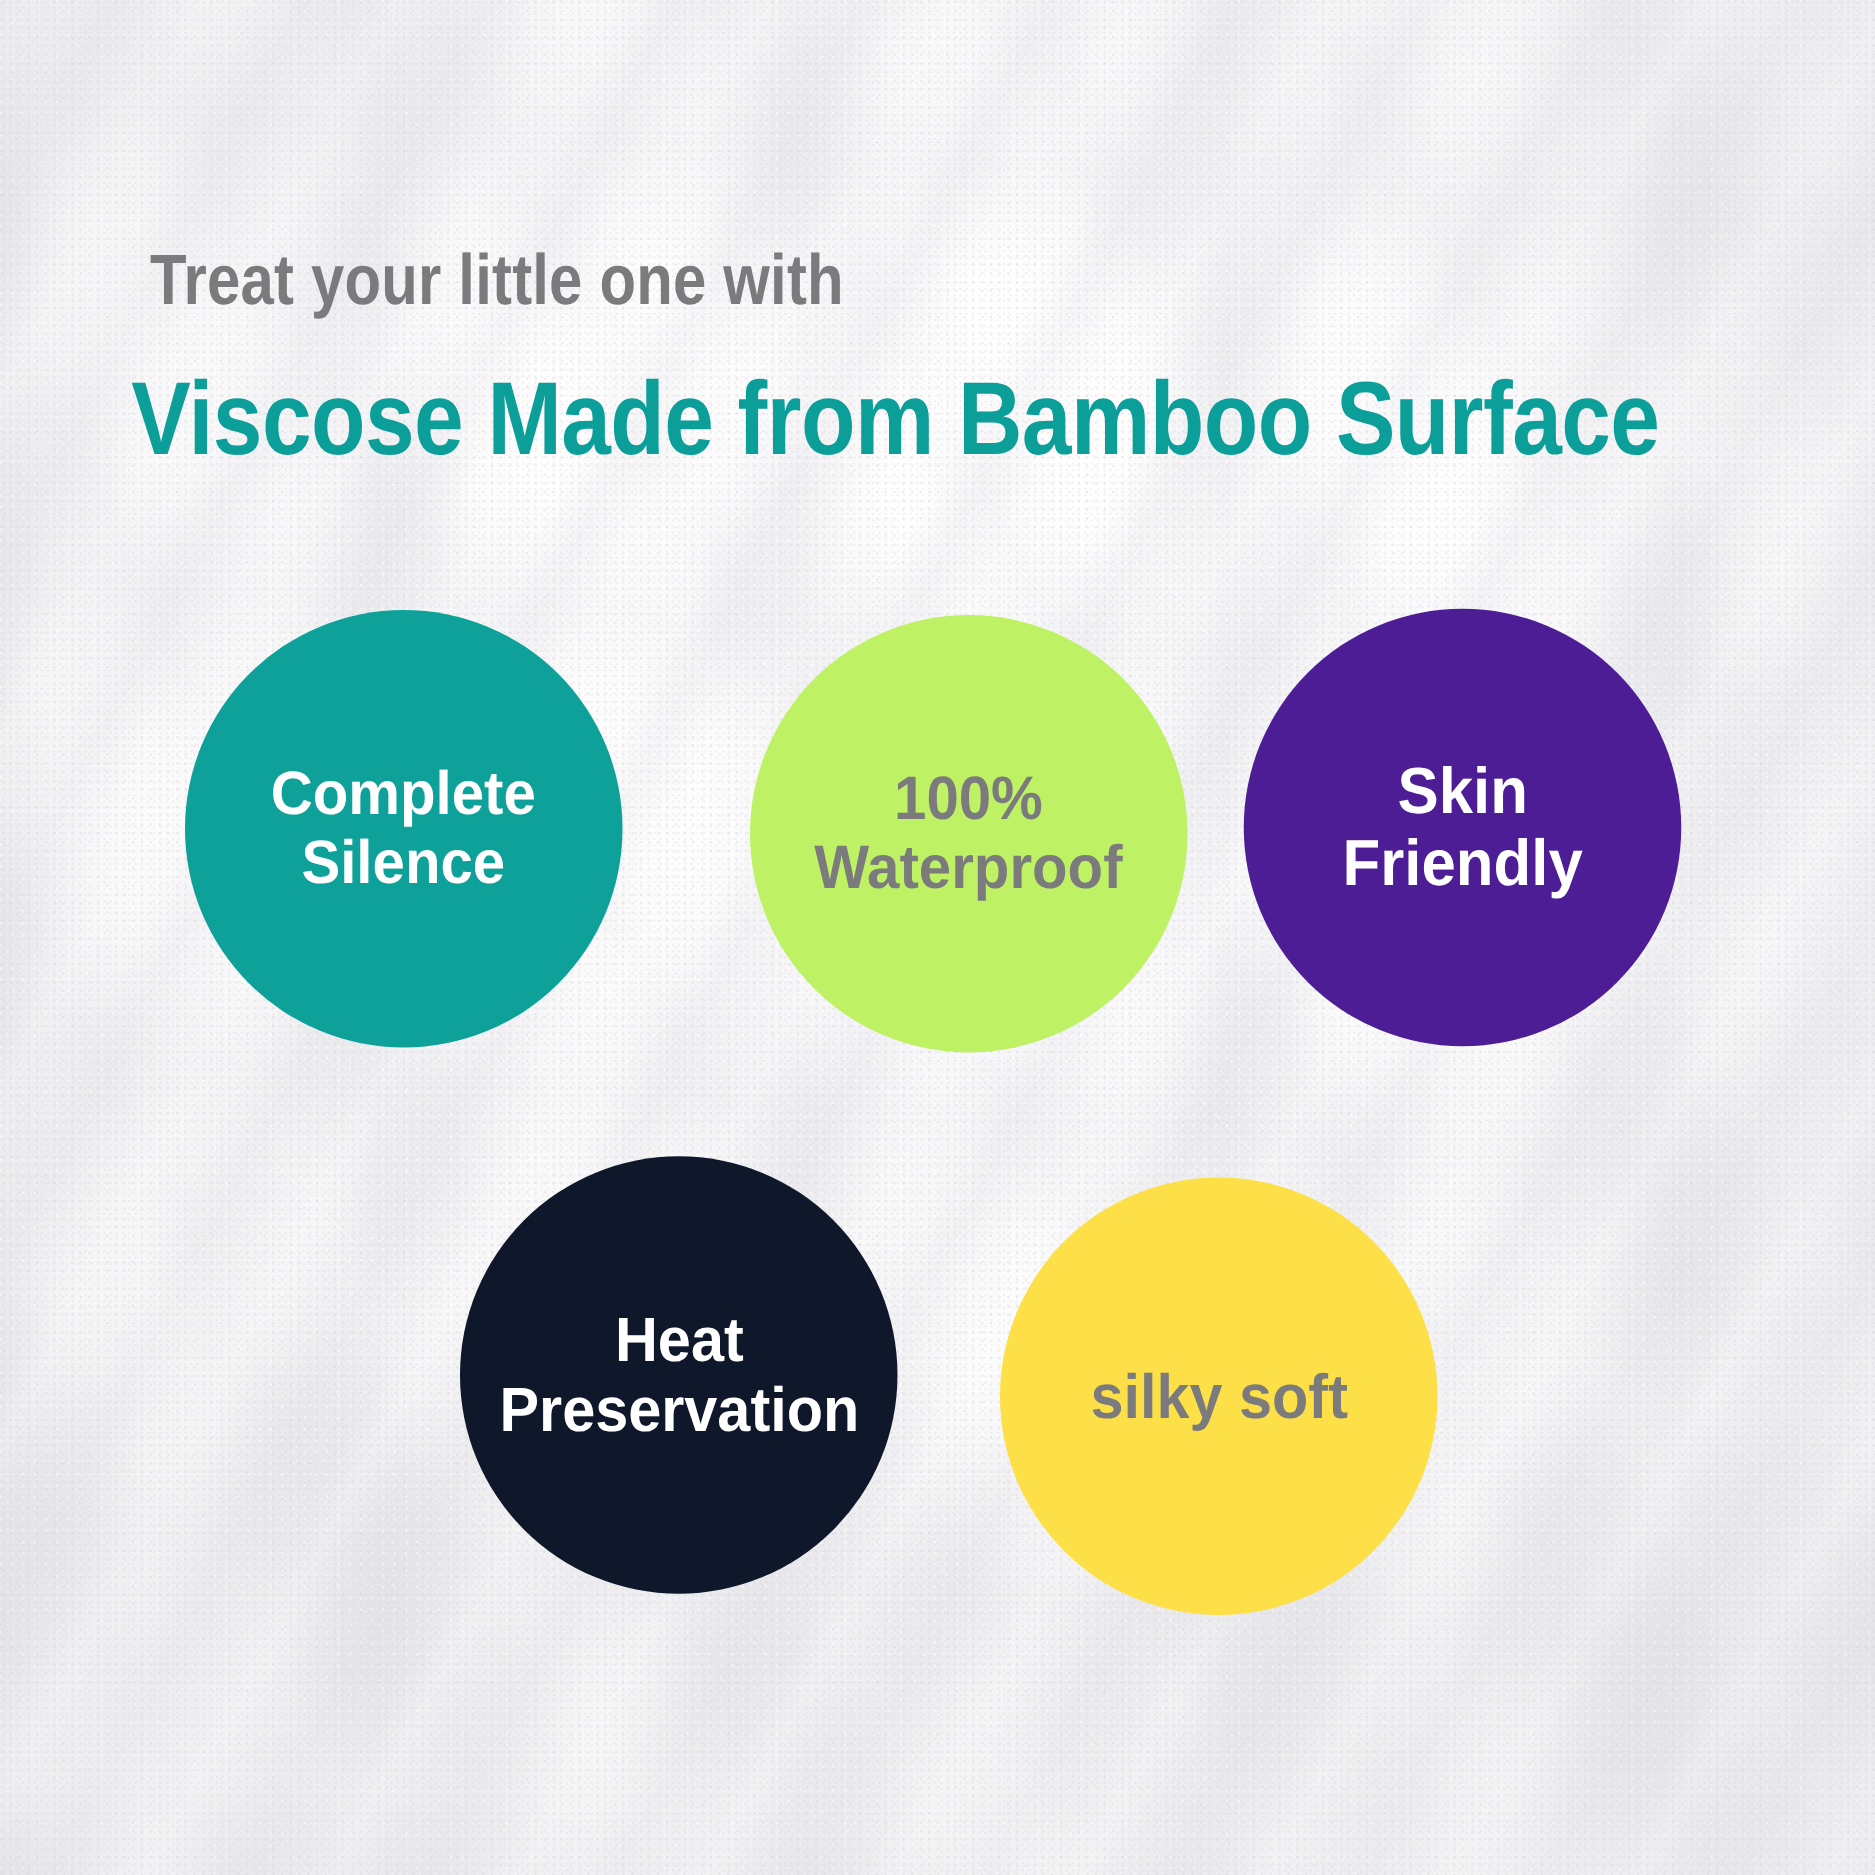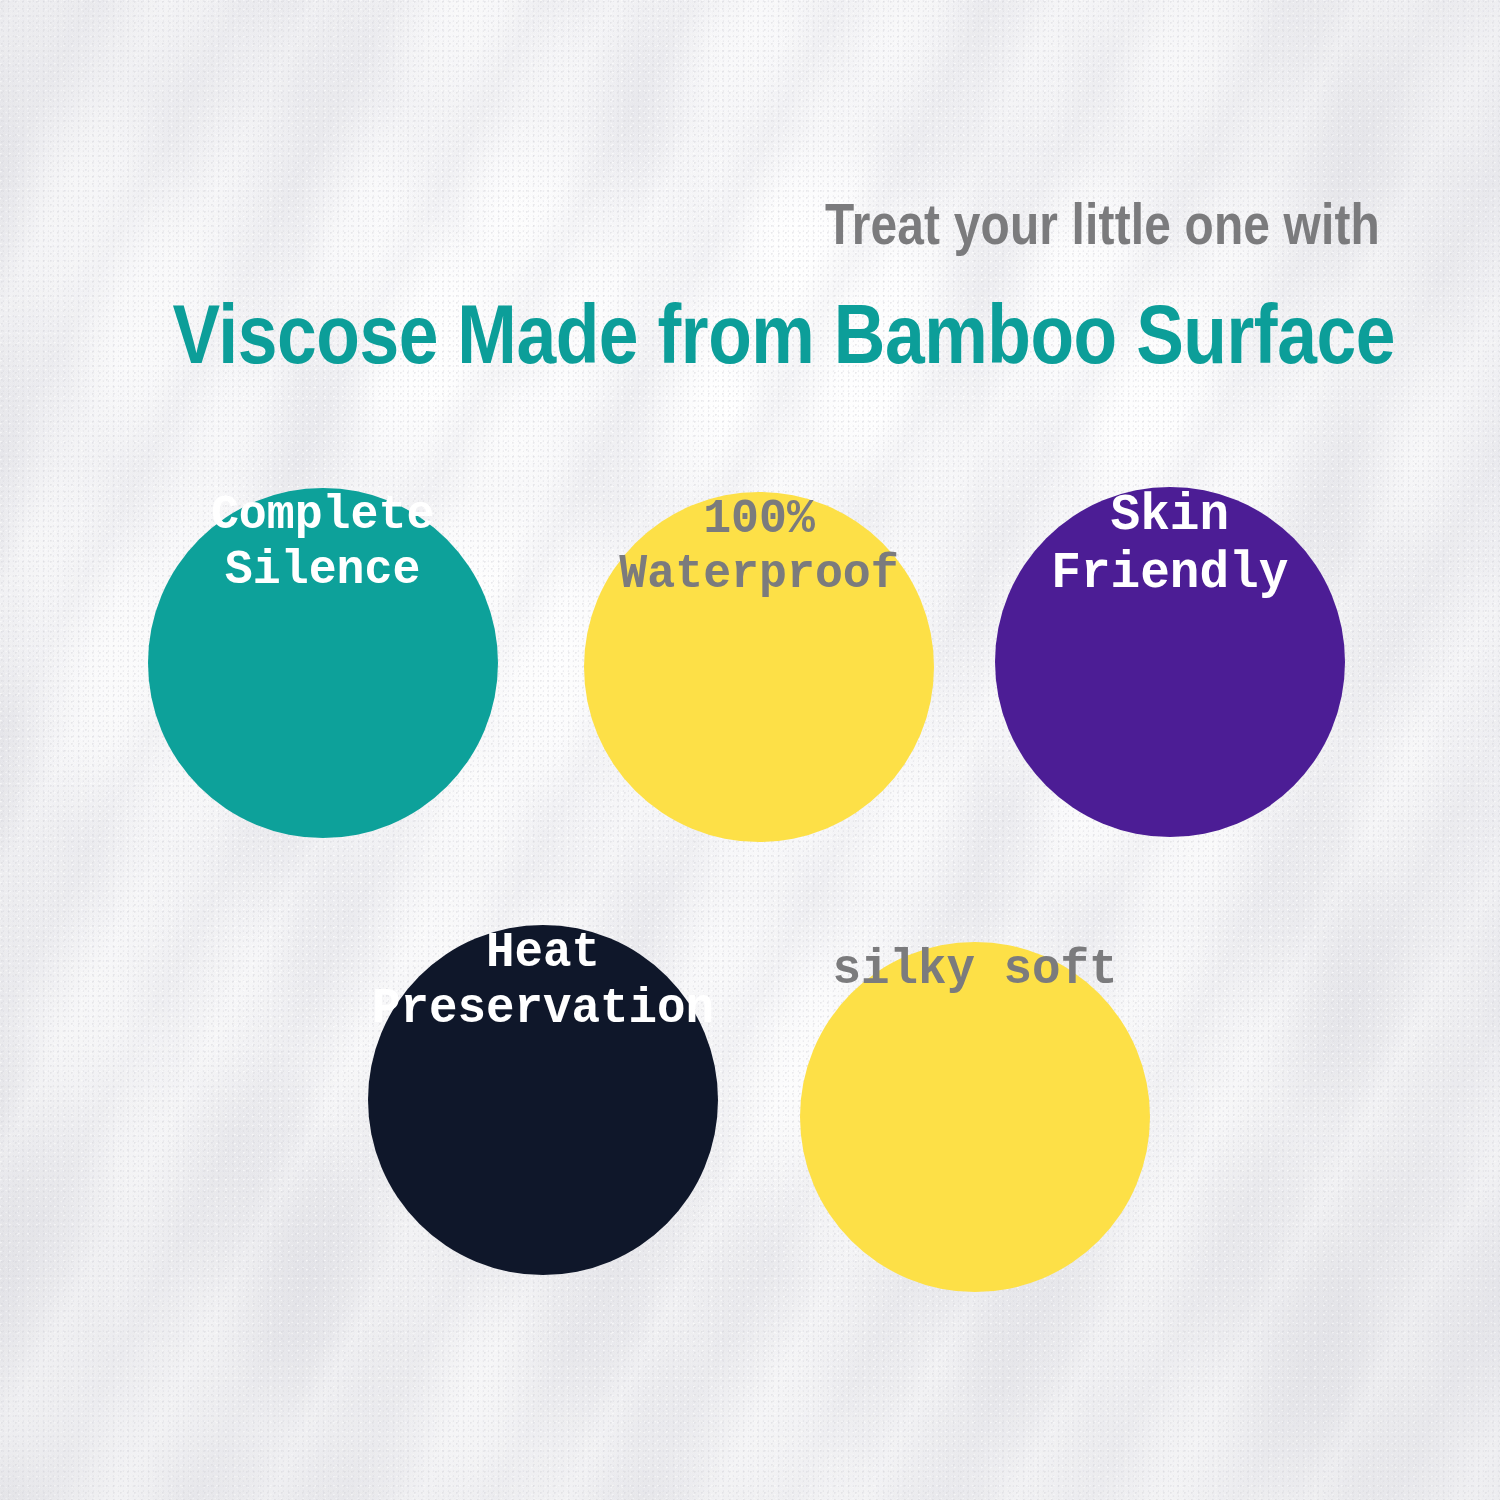--- a/index.html
+++ b/index.html
@@ -116,7 +116,7 @@
     left: 0;
     right: 0;
     top: 196px;
-    text-align: right;
+    text-align: left;
     z-index: 5;
   }
 

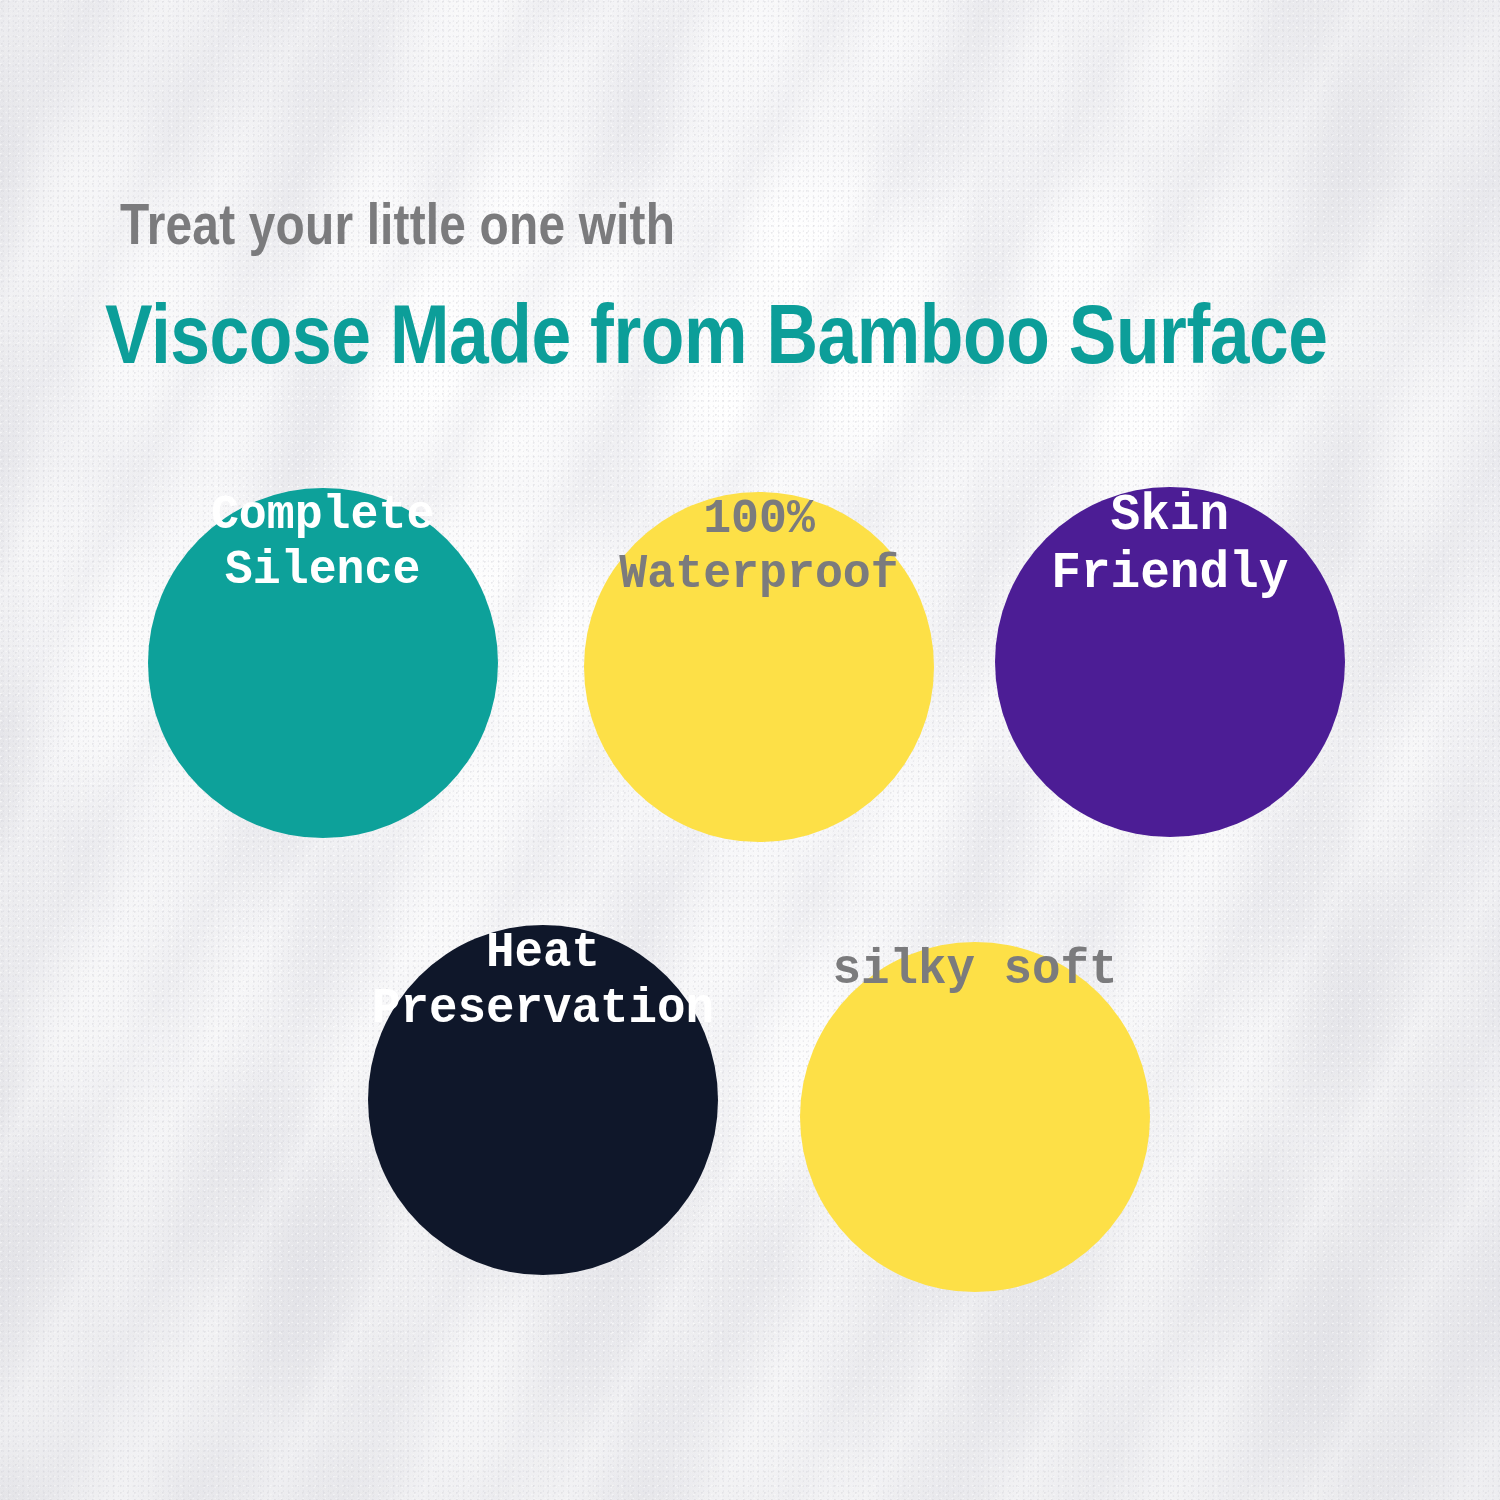--- a/index.html
+++ b/index.html
@@ -148,10 +148,10 @@
     position: absolute;
     border-radius: 50%;
     display: flex;
+    align-items: center;
     justify-content: center;
     text-align: center;
     z-index: 4;
-    font-family: Liberation Mono, monospace;
   }
 
   .circle-label {

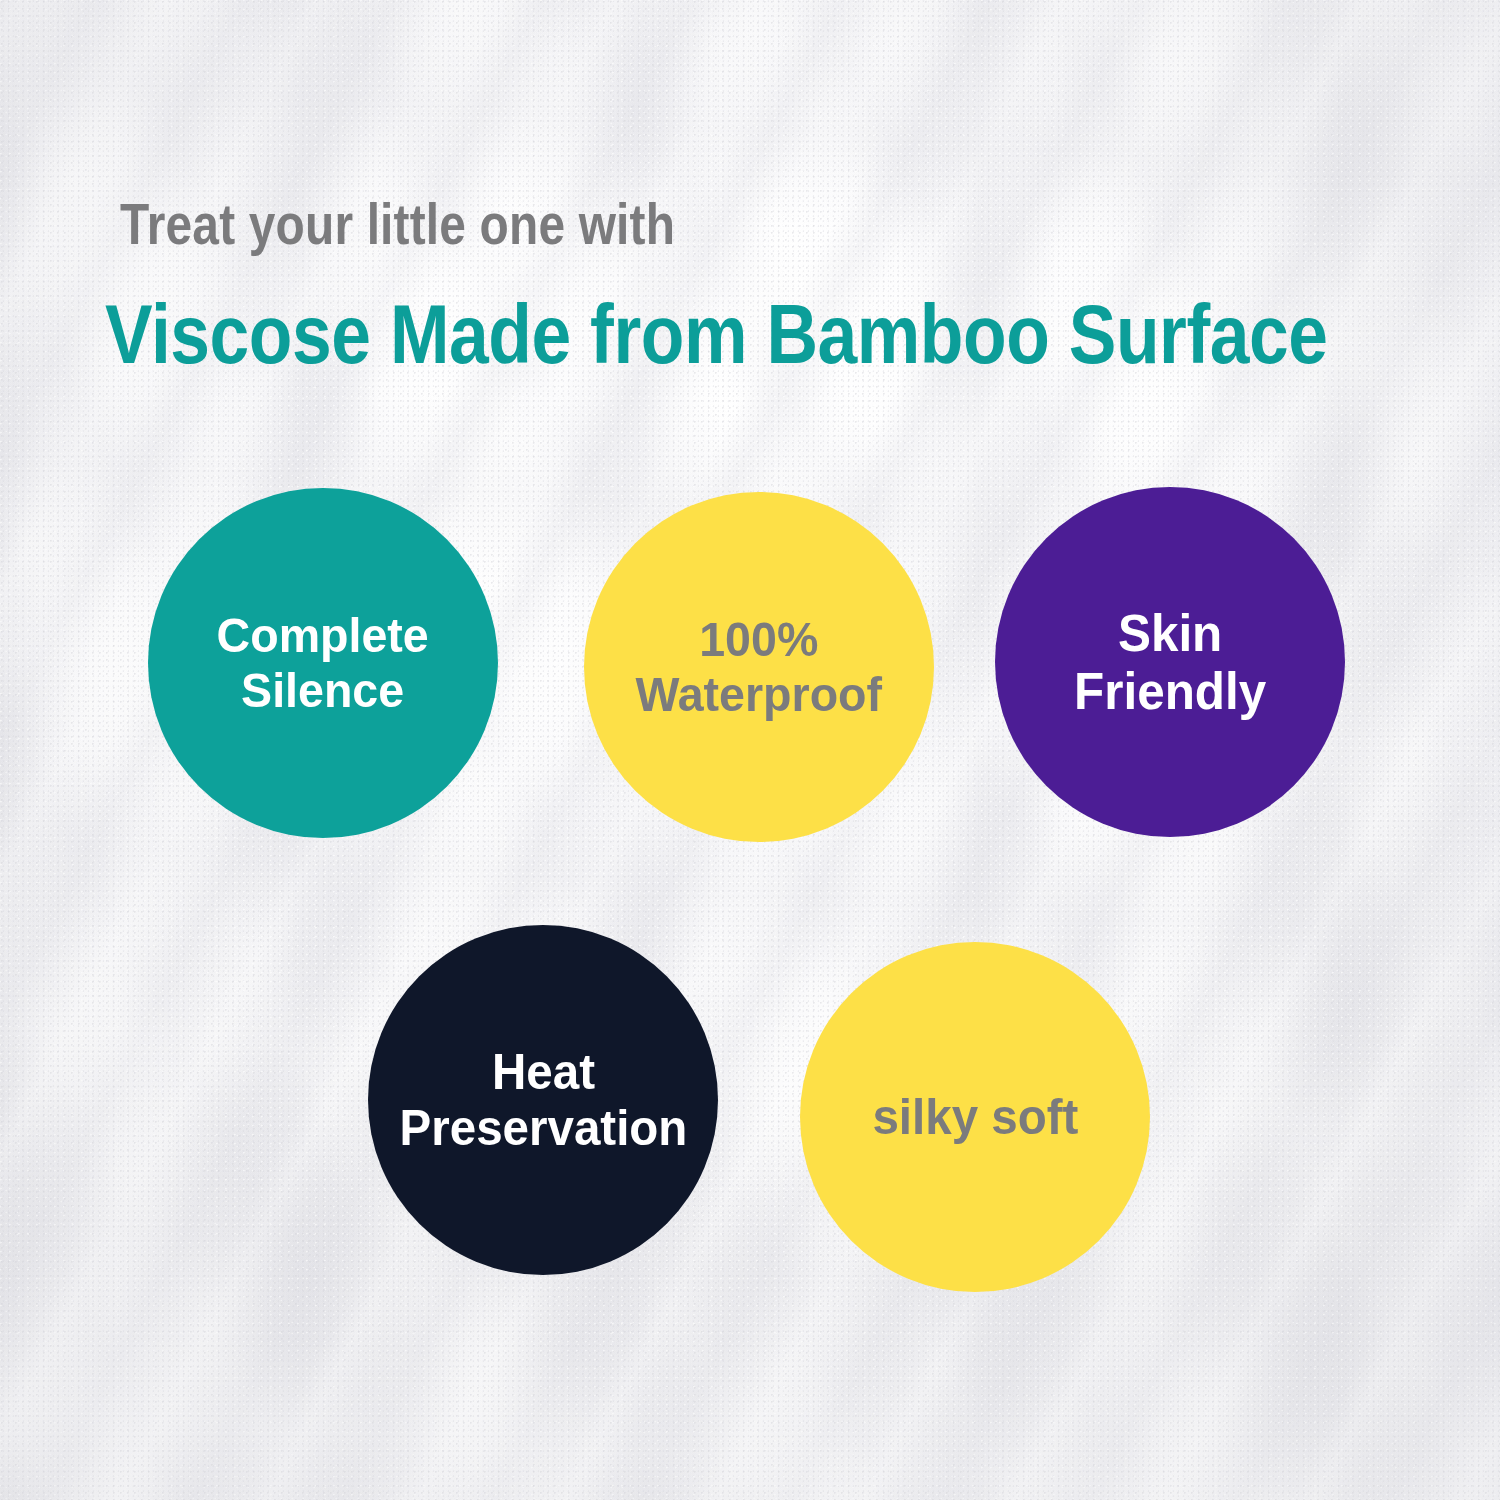--- a/index.html
+++ b/index.html
@@ -184,7 +184,7 @@
         <div class="circle-label" style="color: rgb(255, 255, 255); font-size: 49px;">Complete
 Silence</div>
       </div>
-      <div class="circle" style="width: 350px; height: 350px; left: 584px; top: 492px; background: #fde047;">
+      <div class="circle" style="width: 350px; height: 350px; left: 600px; top: 492px; background: #bef264;">
         <div class="circle-label" style="color: rgb(123, 123, 125); font-size: 49px;">100%
 Waterproof</div>
       </div>

